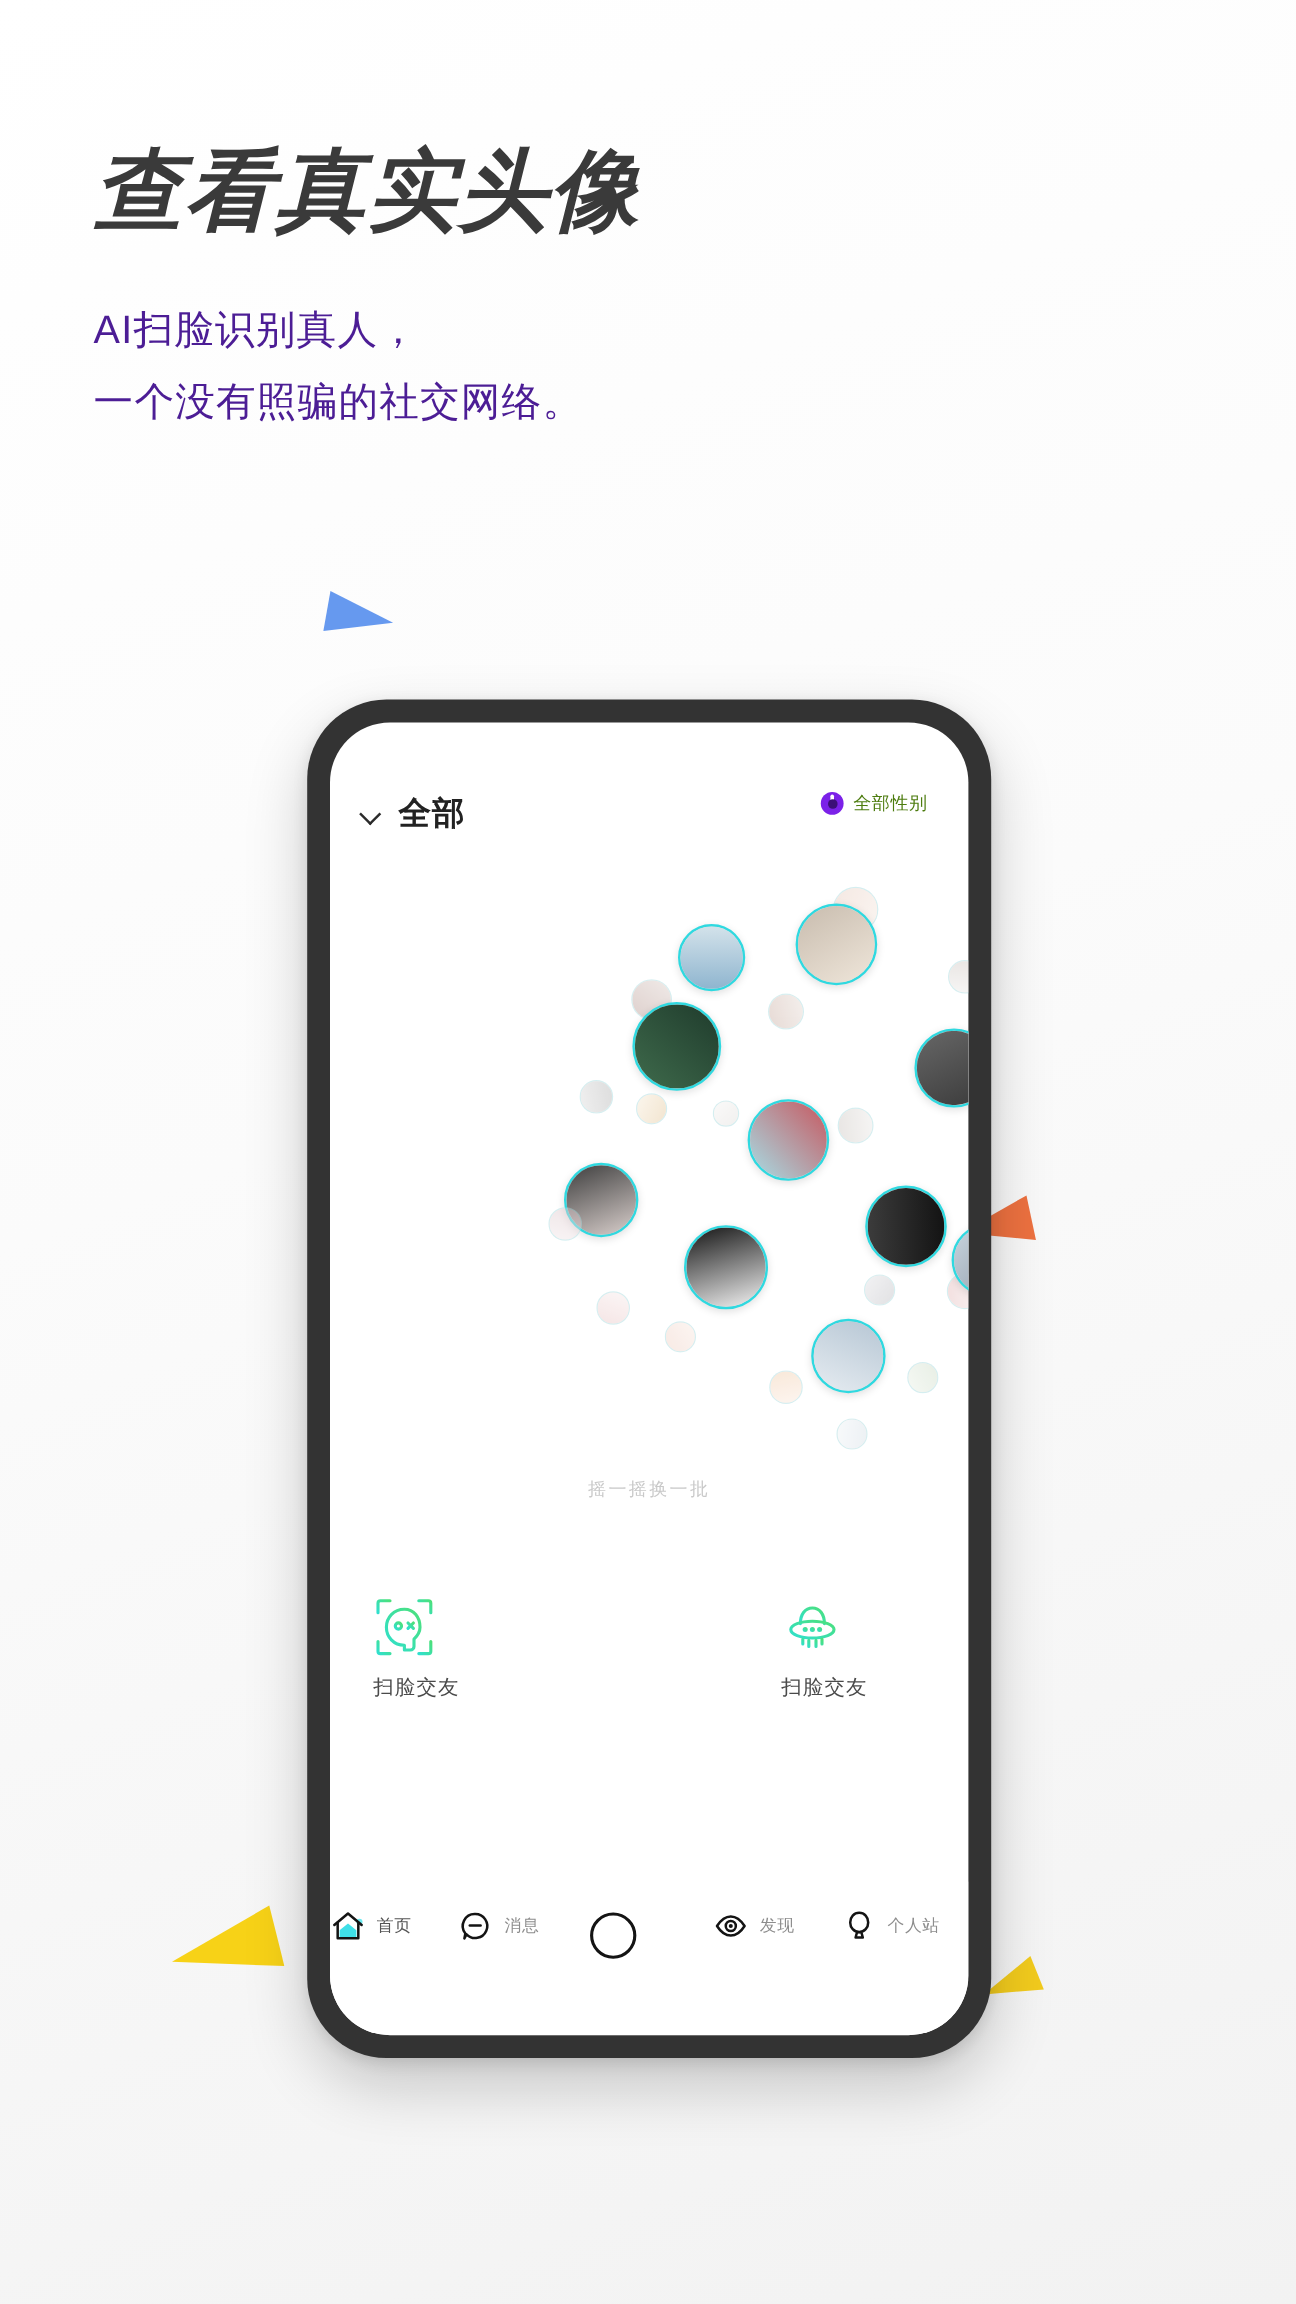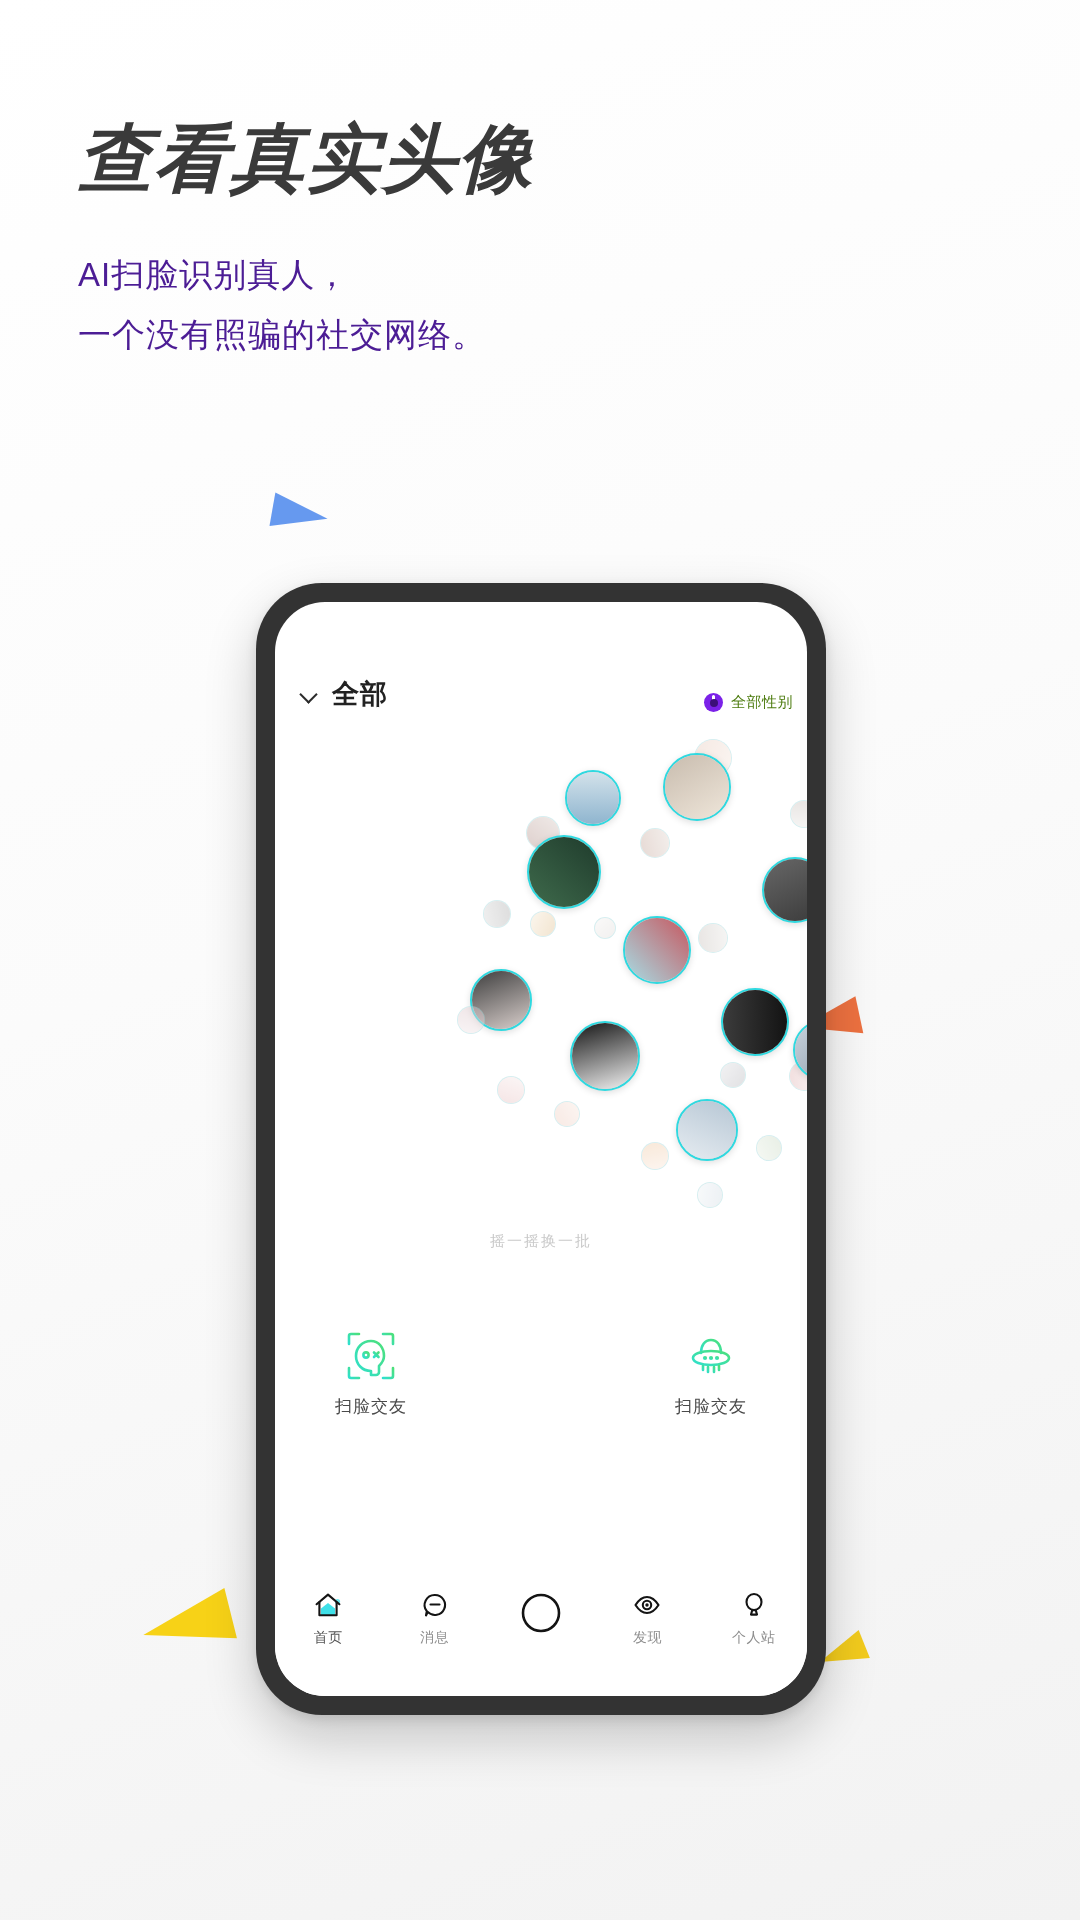--- a/index.html
+++ b/index.html
@@ -119,8 +119,8 @@
     top: 58px;
     height: 52px;
     display: flex;
-    align-items: flex-end;
-    padding: 0 14px 0 24px;
+    align-items: flex-start;
+    padding: 0 34px 0 24px;
   }
 
   .filter-all {

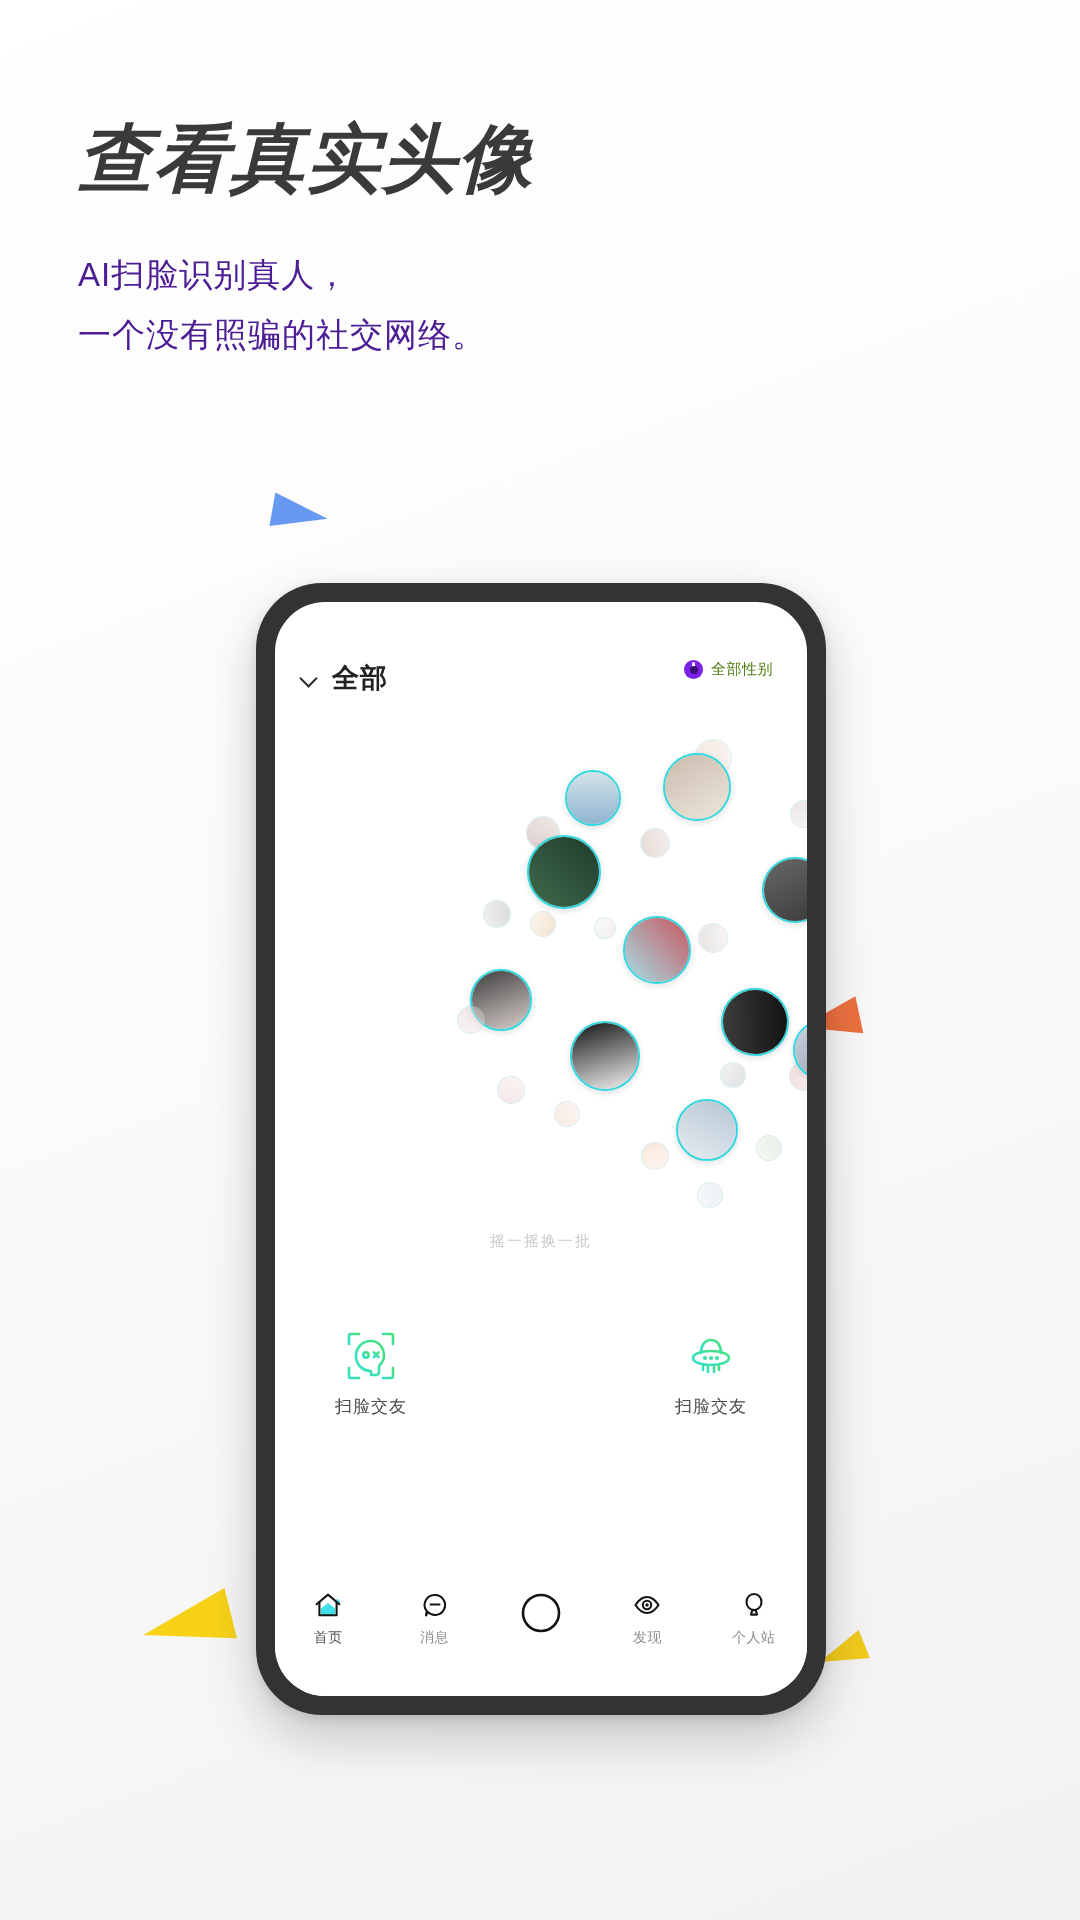--- a/index.html
+++ b/index.html
@@ -244,7 +244,7 @@
   .shortcut {
     display: flex;
     flex-direction: column;
-    align-items: center;
+    align-items: flex-start;
     gap: 13px;
     width: 120px;
   }

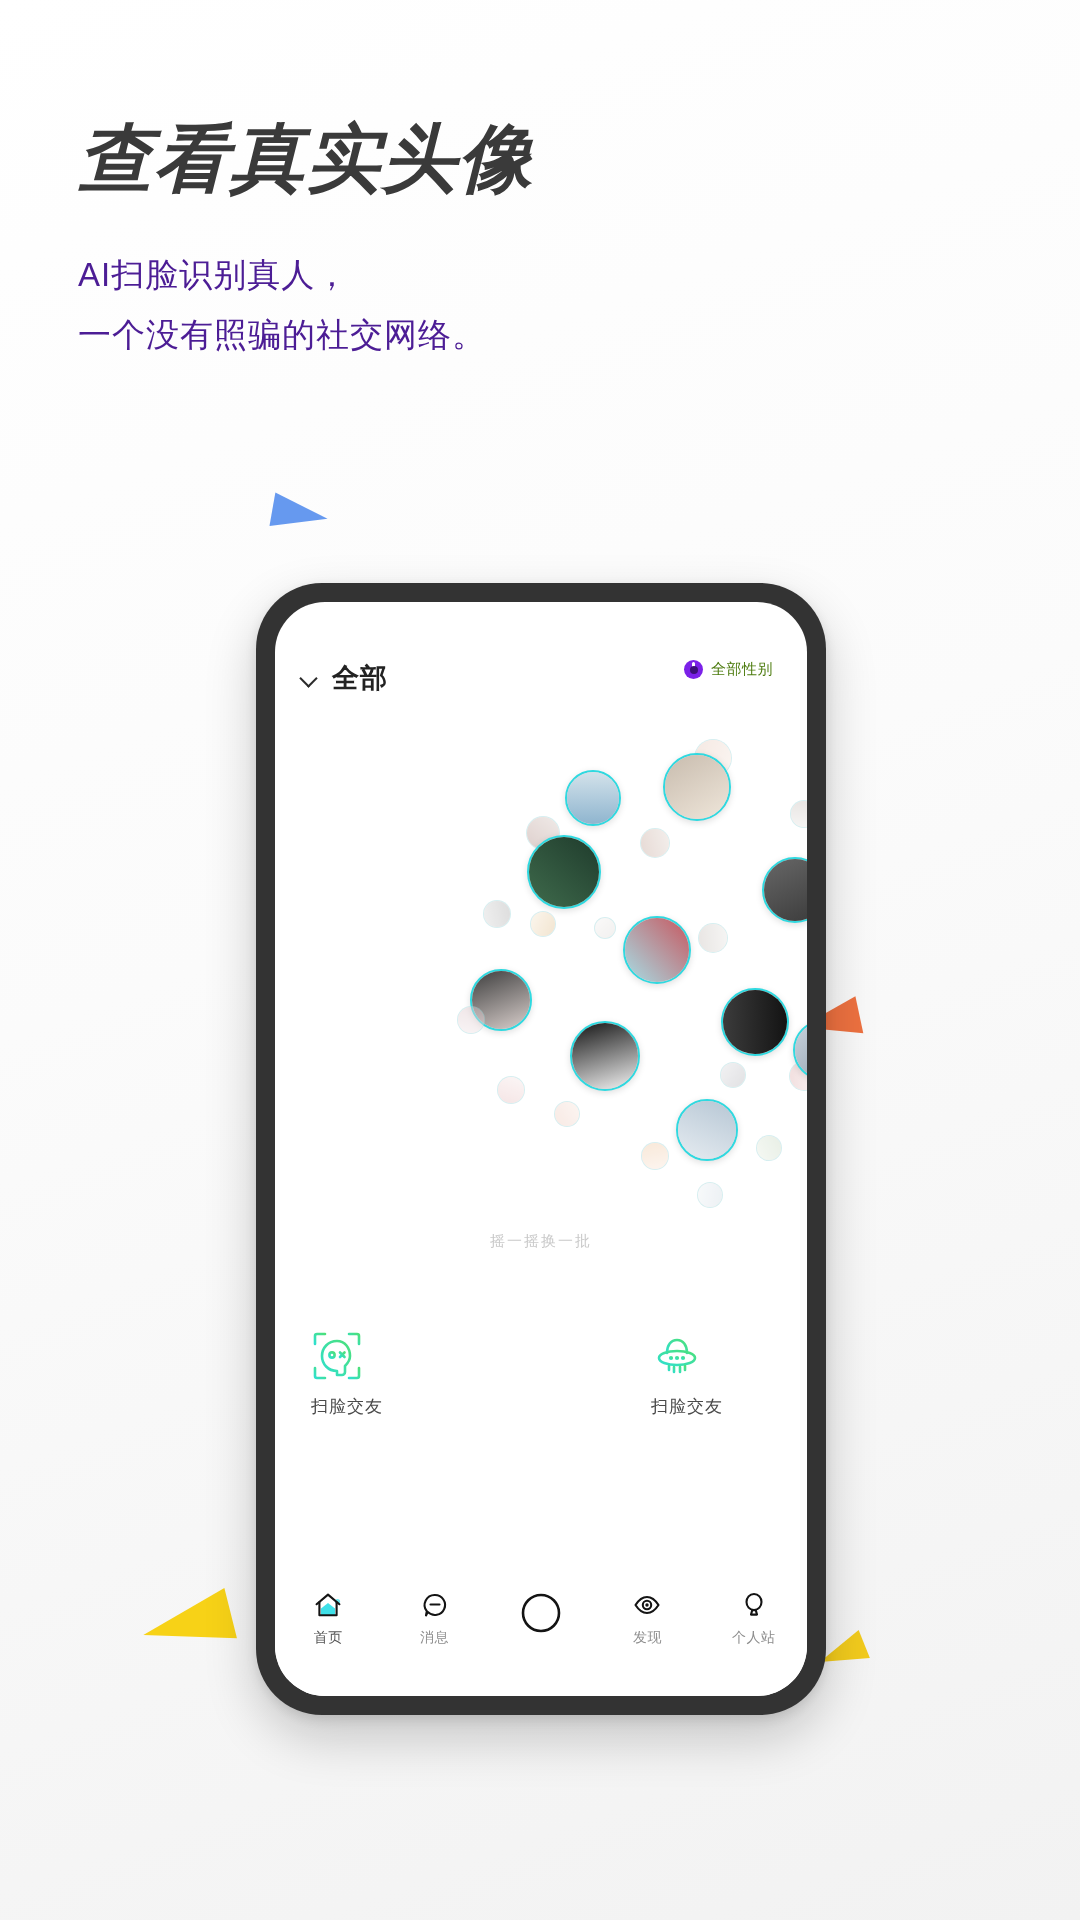--- a/index.html
+++ b/index.html
@@ -273,7 +273,6 @@
   .nav-item {
     flex: 1;
     display: flex;
-    flex-direction: column;
     align-items: center;
     gap: 9px;
   }

